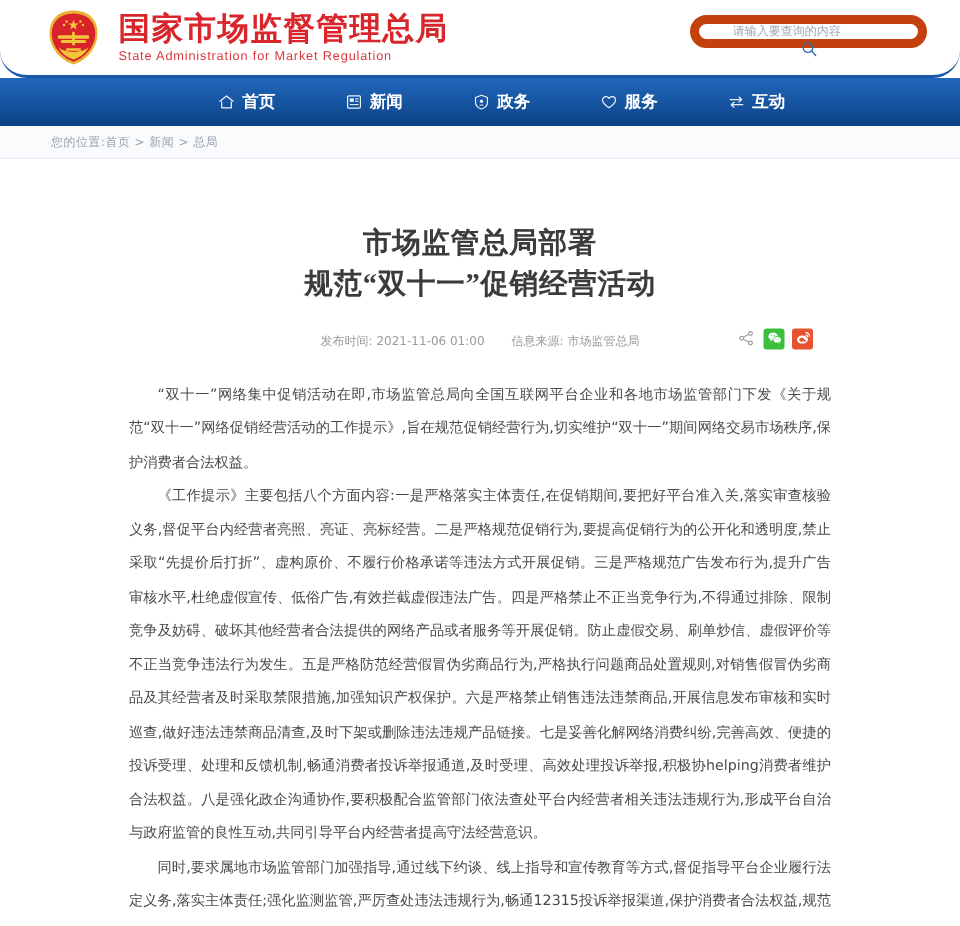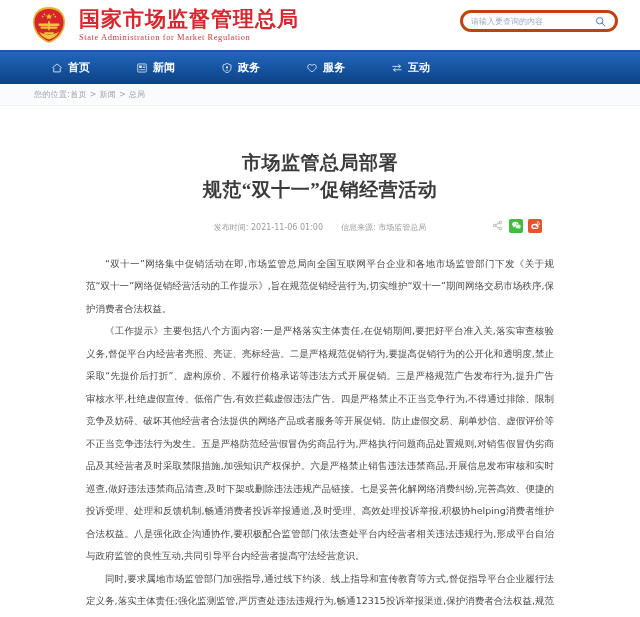--- a/index.html
+++ b/index.html
@@ -23,6 +23,7 @@
     display: flex;
     align-items: center;
     border-bottom: 2px solid #1b58a8;
+    border-radius: 18px;
   }
   .brand {
     display: flex;

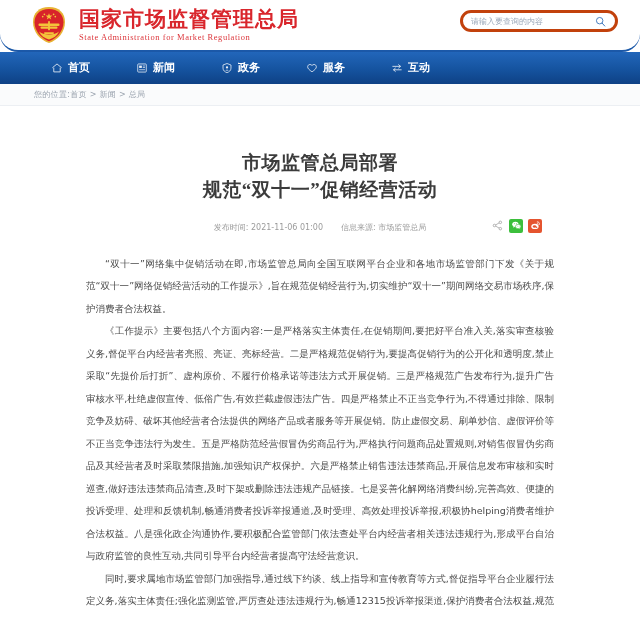--- a/index.html
+++ b/index.html
@@ -69,13 +69,14 @@
     top: 10px;
     width: 158px;
     height: 22px;
-    border: 3px solid #c2410c;
+    border: 6px solid #c2410c;
     border-radius: 11px;
     background: #fff;
     display: flex;
     align-items: center;
     padding: 0 8px;
     box-sizing: border-box;
+    flex-direction: column;
   }
   .search-input {
     border: none;

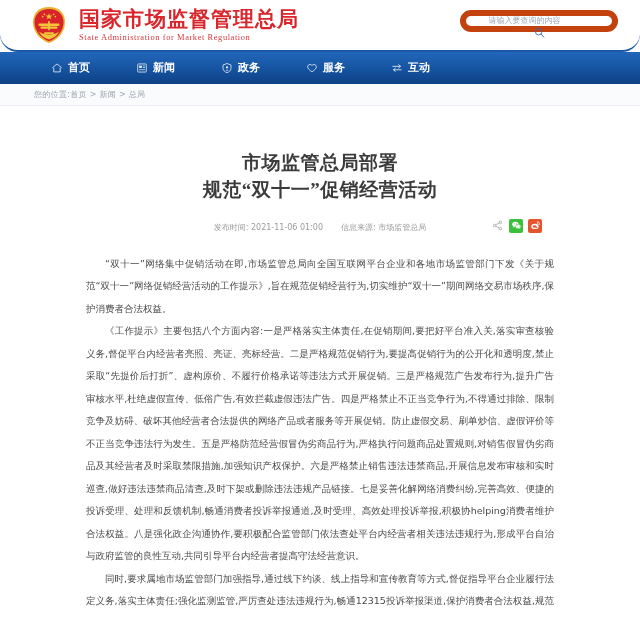--- a/index.html
+++ b/index.html
@@ -60,7 +60,6 @@
     opacity: .92;
     margin-top: 2px;
     white-space: nowrap;
-    font-family: Liberation Serif, serif;
   }
 
   .search-box {

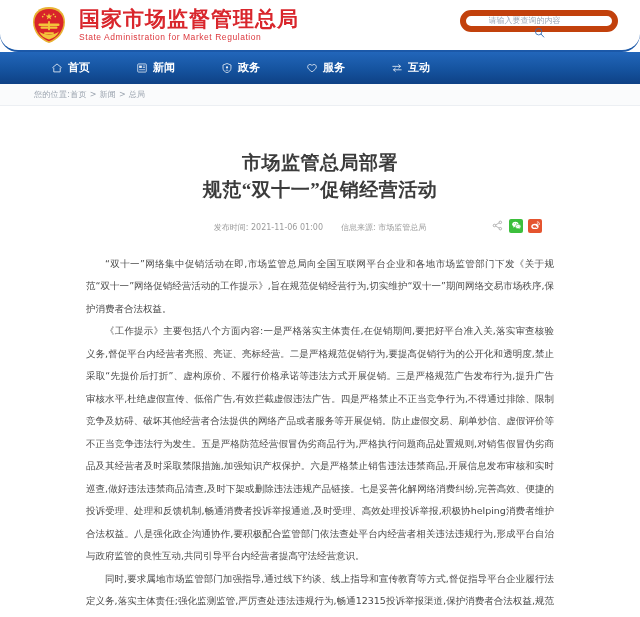--- a/index.html
+++ b/index.html
@@ -109,7 +109,7 @@
     background: linear-gradient(180deg, #2266ba 0%, #15539f 55%, #0e4185 100%);
     display: flex;
     align-items: center;
-    justify-content: flex-start;
+    justify-content: center;
     gap: 0px;
     padding-left: 28px;
   }

